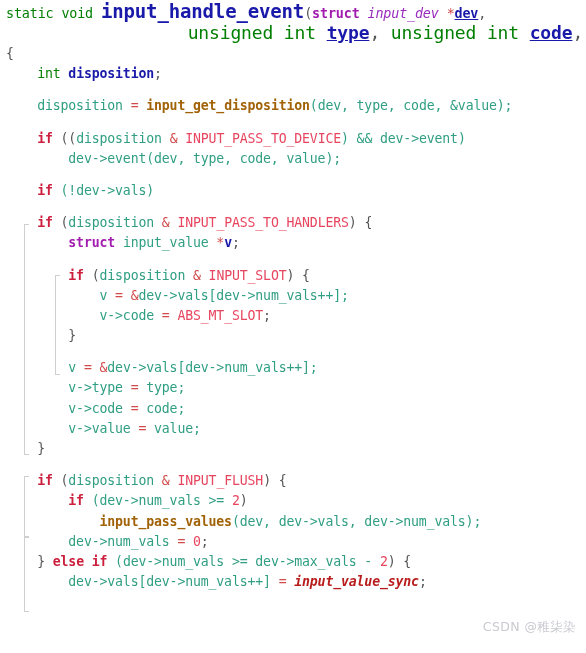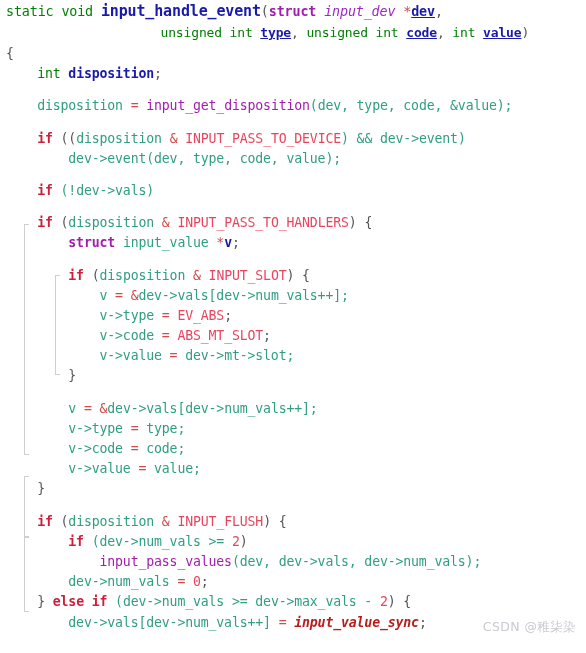--- a/index.html
+++ b/index.html
@@ -42,7 +42,7 @@
 
   
   .t-kw        { color: #007f00; }                    
-  .t-fnname    { color: #1a1aaa; font-weight: bold; font-size: 15px; margin-top: 20px; }
+  .t-fnname    { color: #1a1aaa; font-weight: bold; font-size: 19px; margin-top: 20px; }
   .t-fn        { color: #a21caf; font-weight: normal; }  
   .t-ctrl      { color: #cc1f3d; font-weight: bold; text-align: center; }  
   .t-struct    { color: #a21caf; font-weight: bold; }  

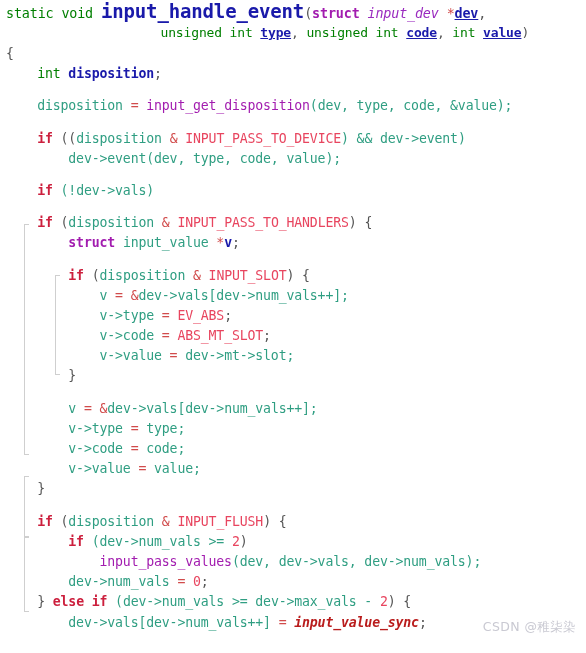--- a/index.html
+++ b/index.html
@@ -37,7 +37,7 @@
     box-sizing: border-box;
   }
   .code-line.sig1 { font-size: 13.4px; height: 22px; line-height: 22px; }
-  .code-line.sig2 { font-size: 13px; height: 22px; line-height: 22px; margin-left: 24px; }
+  .code-line.sig2 { font-size: 18px; height: 22px; line-height: 22px; }
   .code-line.blank { height: 12px; line-height: 12px; }
 
   

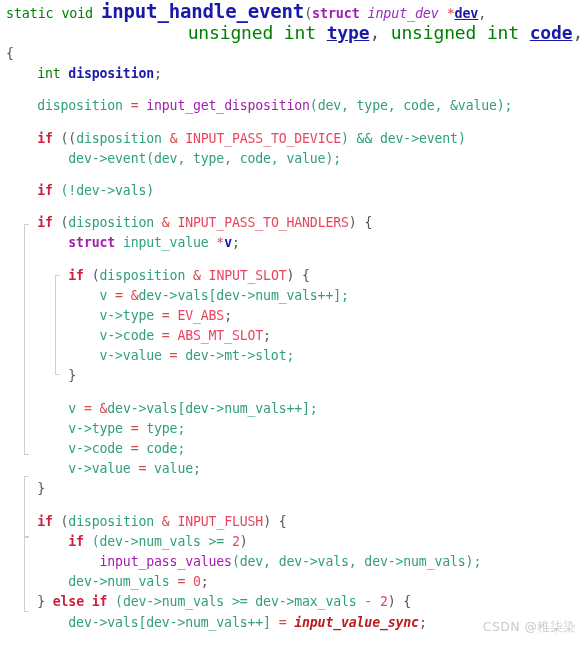--- a/index.html
+++ b/index.html
@@ -43,7 +43,7 @@
   
   .t-kw        { color: #007f00; }                    
   .t-fnname    { color: #1a1aaa; font-weight: bold; font-size: 19px; margin-top: 20px; }
-  .t-fn        { color: #a21caf; font-weight: normal; }  
+  .t-fn        { color: #a16207; font-weight: bold; }  
   .t-ctrl      { color: #cc1f3d; font-weight: bold; text-align: center; }  
   .t-struct    { color: #a21caf; font-weight: bold; }  
   .t-type      { color: #9a2bbf; font-style: italic; margin-top: 40px; } 

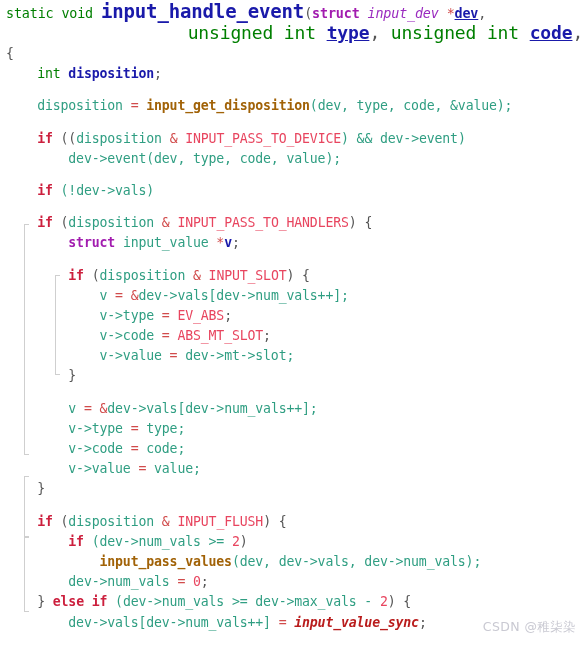--- a/index.html
+++ b/index.html
@@ -130,7 +130,6 @@
 
   <div class="code-line">            <span class="t-var">v</span><span class="t-op"> = </span><span class="t-op">&amp;</span><span class="t-var">dev-&gt;vals[dev-&gt;num_vals++];</span></div>
 
-  <div class="code-line">            <span class="t-var">v-&gt;type</span><span class="t-op"> = </span><span class="t-macro">EV_ABS</span><span class="t-punct">;</span></div>
 
   <div class="code-line">            <span class="t-var">v-&gt;code</span><span class="t-op"> = </span><span class="t-macro">ABS_MT_SLOT</span><span class="t-punct">;</span></div>
 

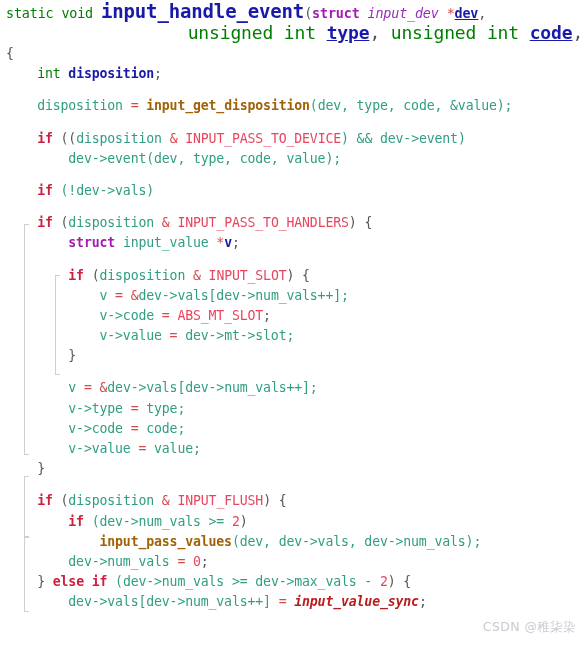--- a/index.html
+++ b/index.html
@@ -133,7 +133,6 @@
 
   <div class="code-line">            <span class="t-var">v-&gt;code</span><span class="t-op"> = </span><span class="t-macro">ABS_MT_SLOT</span><span class="t-punct">;</span></div>
 
-  <div class="code-line">            <span class="t-var">v-&gt;value</span><span class="t-op"> = </span><span class="t-var">dev-&gt;mt-&gt;slot;</span></div>
 
   <div class="code-line">        <span class="t-punct">}</span></div>
 

